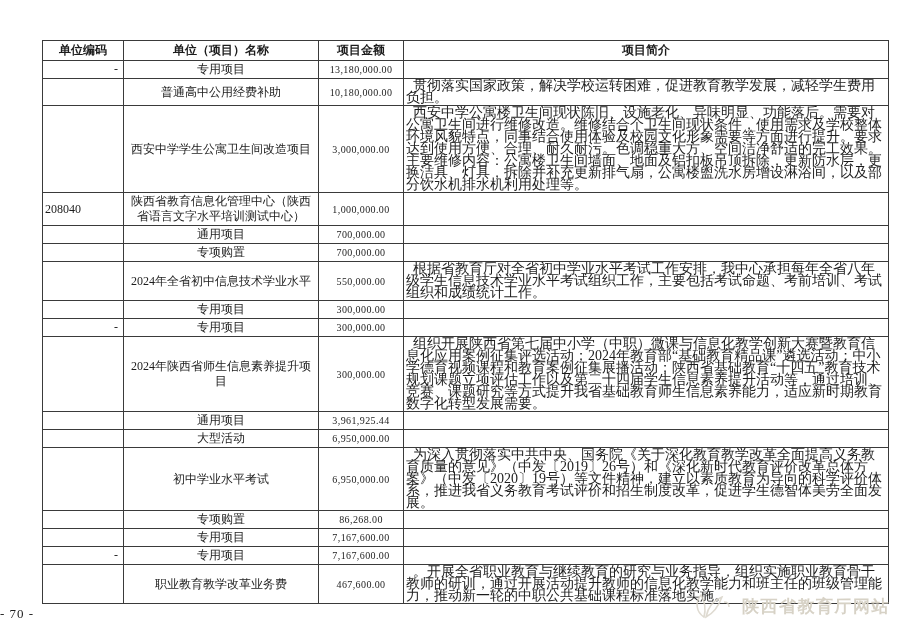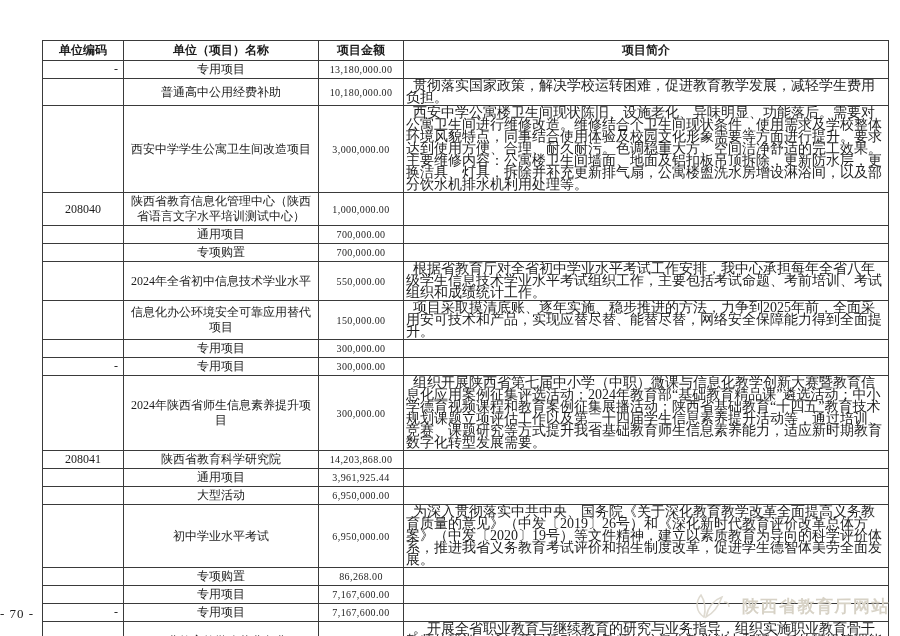--- a/index.html
+++ b/index.html
@@ -34,7 +34,7 @@
     text-align: center;
     padding: 1px 0;
   }
-  td.code   { text-align: center; font-size: 12px; height: 14px; }
+  td.code   { font-size: 12px; height: 14px; }
   td.code.dash { text-align: right; padding-right: 5px; }
   td.name   { text-align: center; font-size: 12px; line-height: 15px; padding-left: 5px; padding-right: 3px; }
   td.amount { text-align: center; font-size: 10px; padding-right: 1px; letter-spacing: 0.4px; white-space: nowrap; }

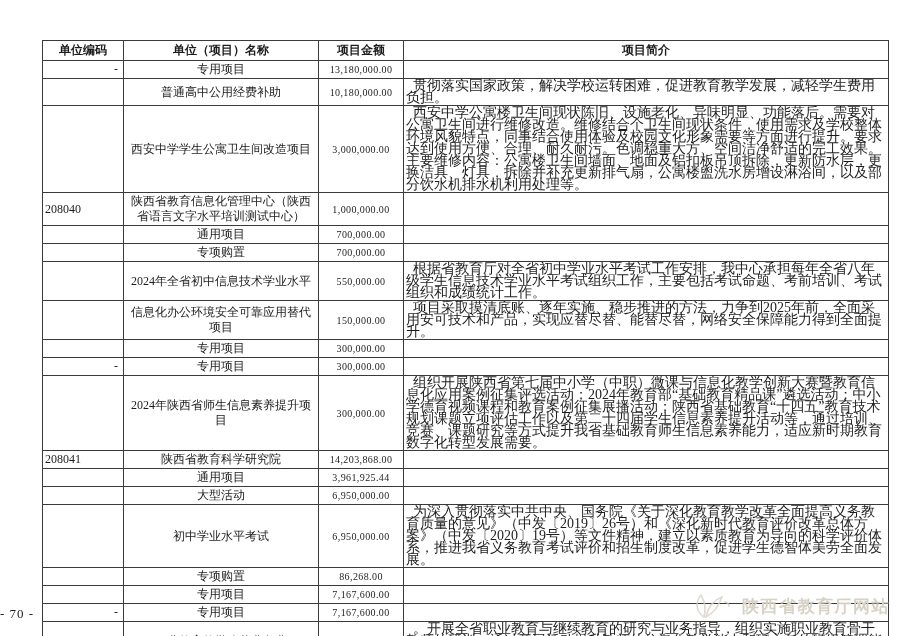--- a/index.html
+++ b/index.html
@@ -125,12 +125,6 @@
         </tr>
         <tr>
           <td class="code"></td>
-          <td class="name">信息化办公环境安全可靠应用替代项目</td>
-          <td class="amount">150,000.00</td>
-          <td class="desc">项目采取摸清底账、逐年实施、稳步推进的方法，力争到2025年前，全面采用安可技术和产品，实现应替尽替、能替尽替，网络安全保障能力得到全面提升。</td>
-        </tr>
-        <tr>
-          <td class="code"></td>
           <td class="name">专用项目</td>
           <td class="amount">300,000.00</td>
           <td class="desc"></td>

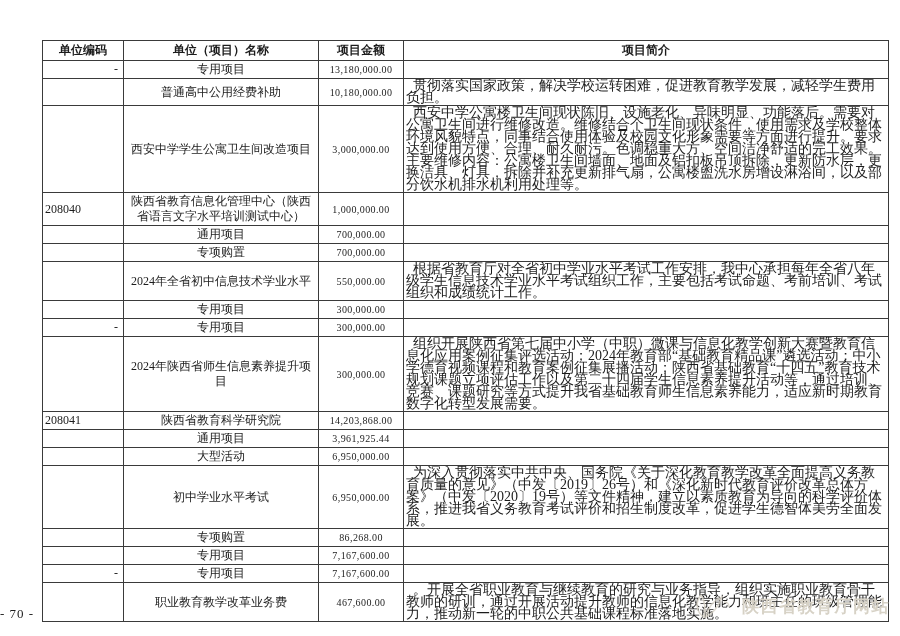--- a/index.html
+++ b/index.html
@@ -142,12 +142,6 @@
           <td class="desc">组织开展陕西省第七届中小学（中职）微课与信息化教学创新大赛暨教育信息化应用案例征集评选活动；2024年教育部“基础教育精品课”遴选活动；中小学德育视频课程和教育案例征集展播活动；陕西省基础教育“十四五”教育技术规划课题立项评估工作以及第二十四届学生信息素养提升活动等，通过培训、竞赛、课题研究等方式提升我省基础教育师生信息素养能力，适应新时期教育数字化转型发展需要。</td>
         </tr>
         <tr>
-          <td class="code">208041</td>
-          <td class="name">陕西省教育科学研究院</td>
-          <td class="amount">14,203,868.00</td>
-          <td class="desc"></td>
-        </tr>
-        <tr>
           <td class="code"></td>
           <td class="name">通用项目</td>
           <td class="amount">3,961,925.44</td>

